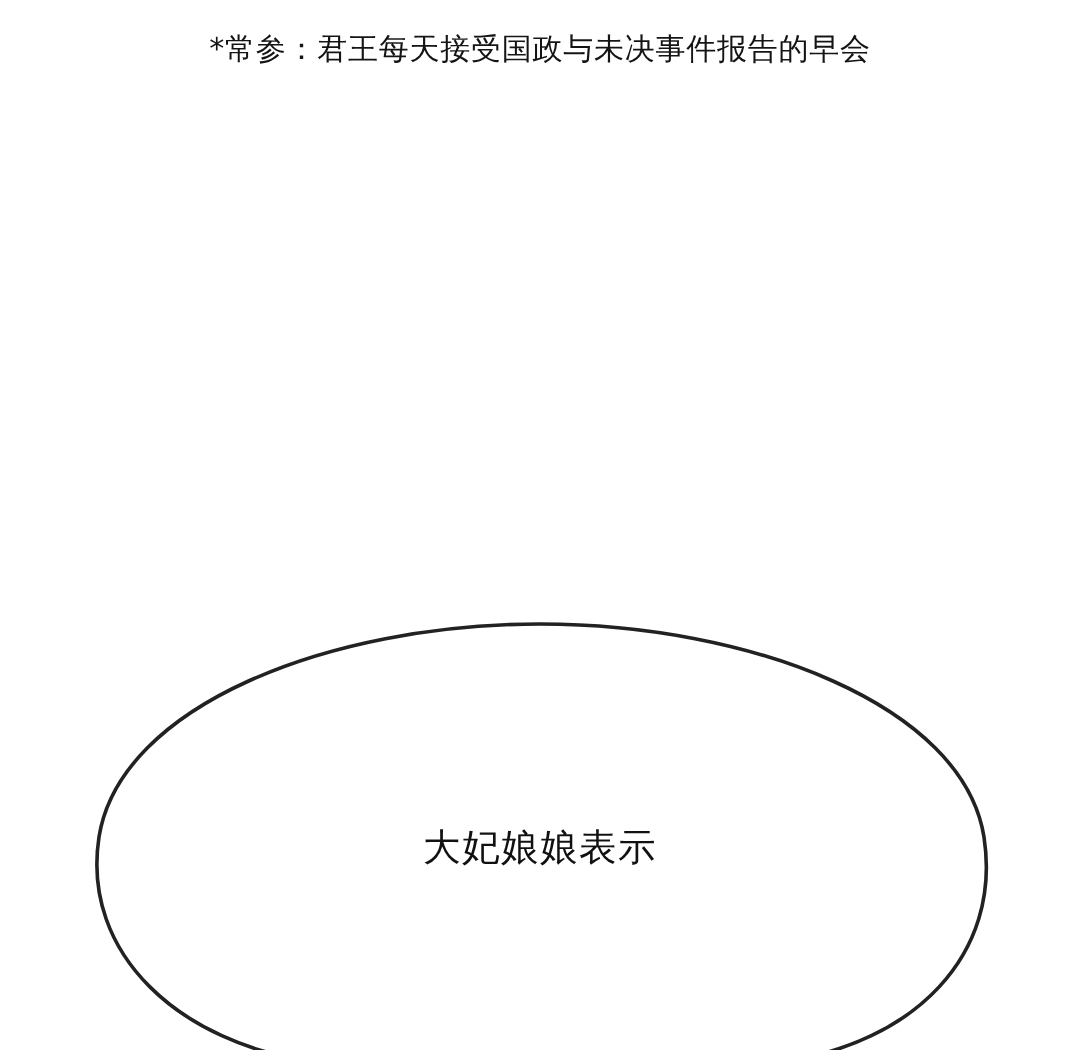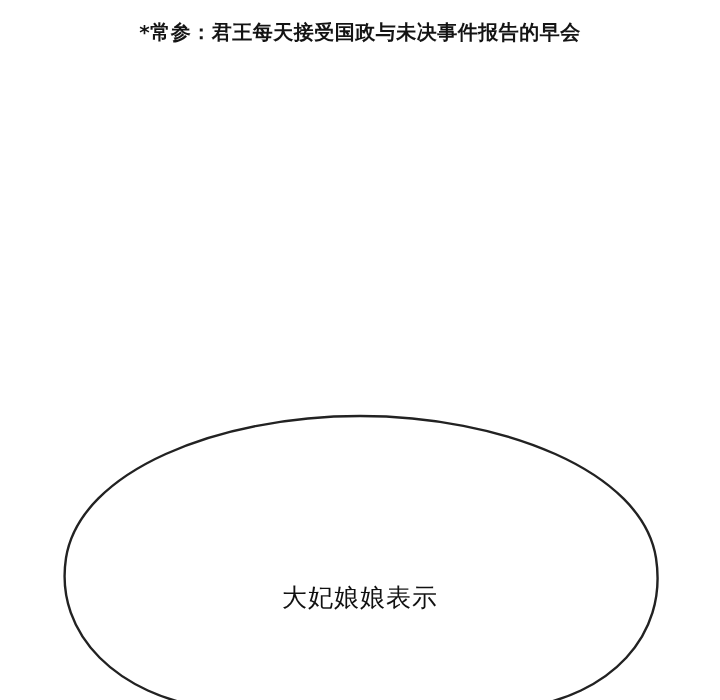--- a/index.html
+++ b/index.html
@@ -34,7 +34,7 @@
     letter-spacing: 0.5px;
     white-space: nowrap;
     color: #141414;
-    font-weight: 700;
+    font-weight: 400;
   }
 
   

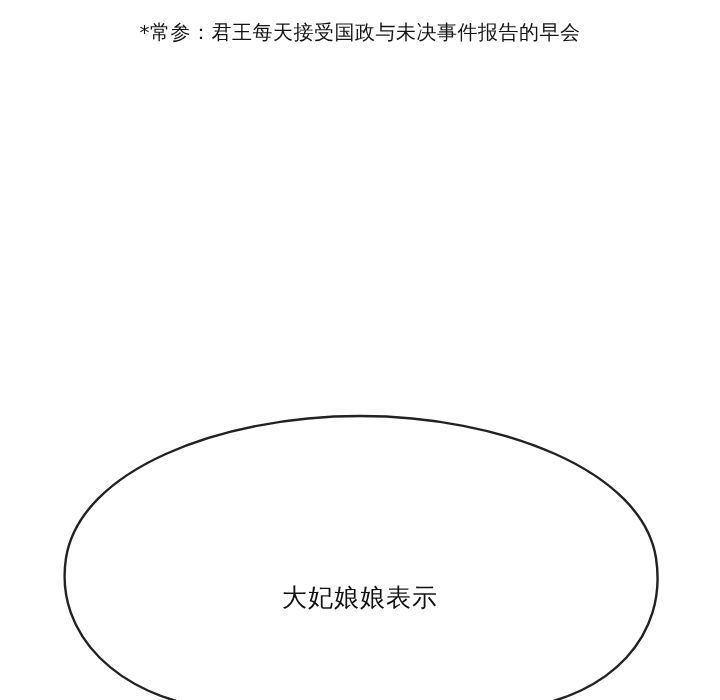--- a/index.html
+++ b/index.html
@@ -64,7 +64,6 @@
     color: #111111;
     font-weight: 500;
     letter-spacing: 1px;
-    margin-top: 33px;
   }
   .bubble-text .line {
     display: block;

